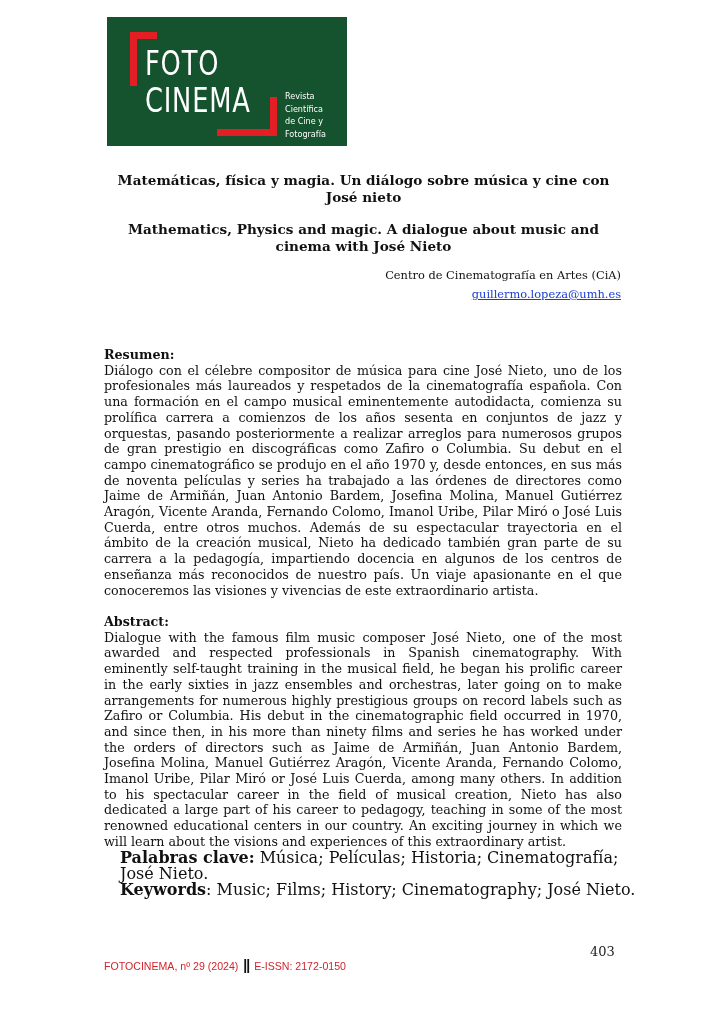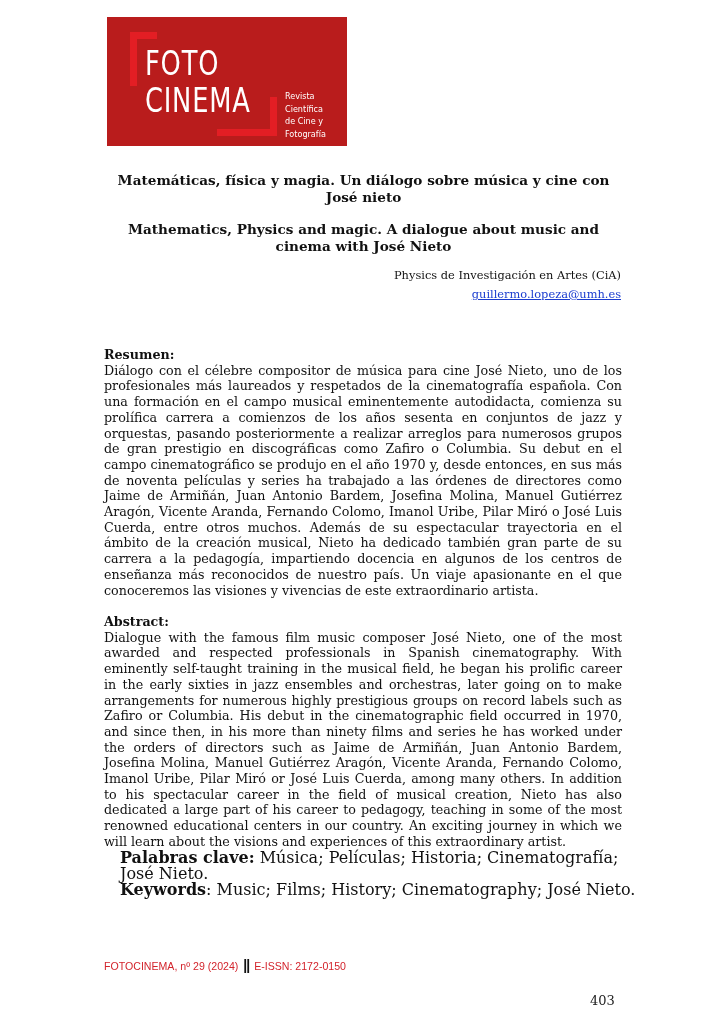--- a/index.html
+++ b/index.html
@@ -8,7 +8,7 @@
   .page { position: absolute; inset: 0; color: #111; }
 
   
-  .logo { position: absolute; left: 107px; top: 17px; width: 240px; height: 129px; background: #b91c1c; }
+  .logo { position: absolute; left: 107px; top: 17px; width: 240px; height: 129px; background: #14532d; }
   .logo .bracket-tl-v { position: absolute; left: 23px; top: 15px; width: 7px; height: 54px; background: #e31e24; }
   .logo .bracket-tl-h { position: absolute; left: 23px; top: 15px; width: 27px; height: 7px; background: #e31e24; }
   .logo .bracket-br-v { position: absolute; left: 163px; top: 80px; width: 7px; height: 39px; background: #e31e24; }

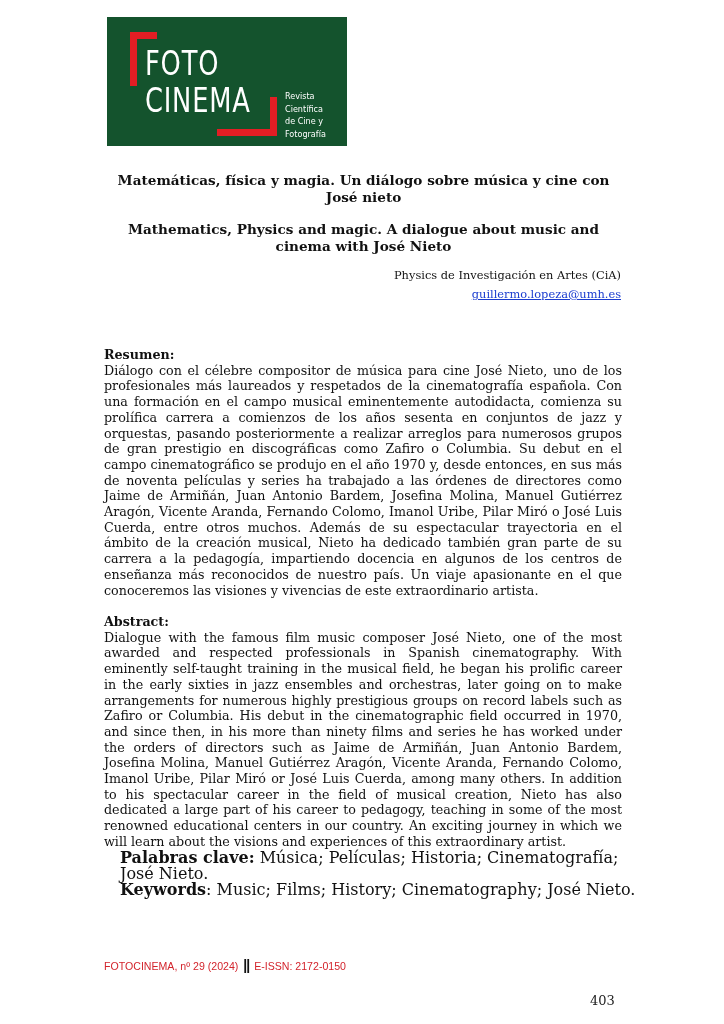--- a/index.html
+++ b/index.html
@@ -69,7 +69,7 @@
   <div class="title-block title-es">Matemáticas, física y magia. Un diálogo sobre música y cine con José nieto</div>
 
   <div class="author">
-    <div class="aff">Physics de Investigación en Artes (CiA)</div>
+    <div class="aff">Centro de Cinematografía en Artes (CiA)</div>
     <a class="email">guillermo.lopeza@umh.es</a>
   </div>
 

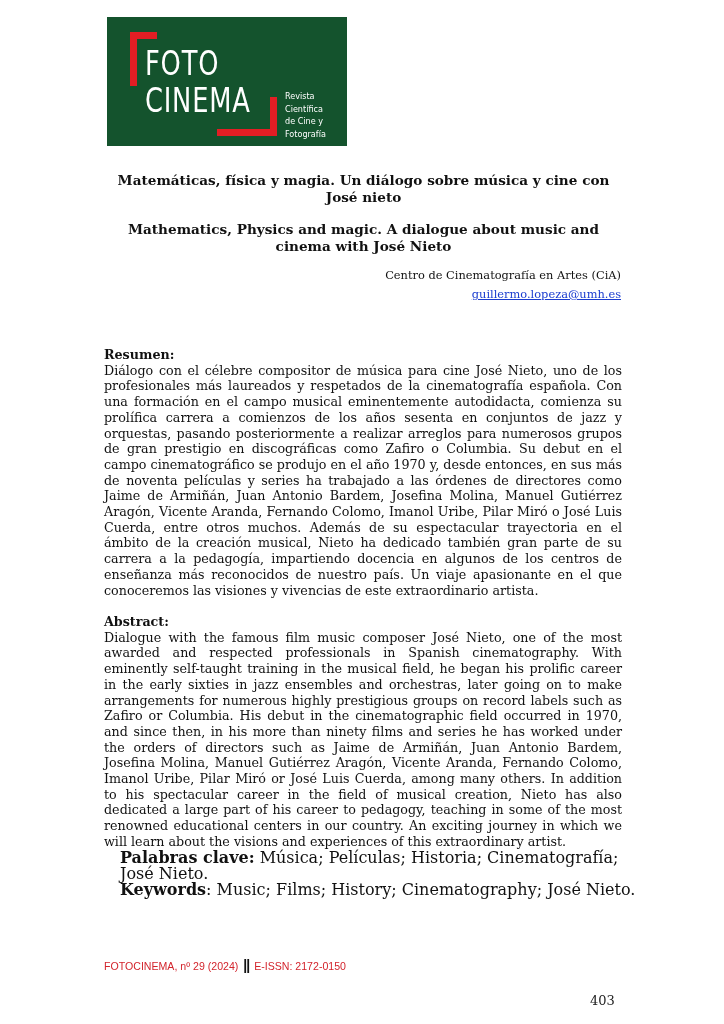--- a/index.html
+++ b/index.html
@@ -43,7 +43,7 @@
   
   .footer { position: absolute; left: 104px; top: 957px; font-family: "Liberation Sans", "DejaVu Sans", sans-serif; font-size: 10.6px; color: #d3242c; white-space: nowrap; }
   .footer .sep { color: #111; font-weight: bold; font-size: 14px; margin: 0 2px; letter-spacing: -1px; }
-  .pagenum { position: absolute; left: 590px; top: 993px; font-size: 13px; color: #222; }
+  .pagenum { position: absolute; left: 590px; top: 944px; font-size: 13px; color: #222; }
 </style>
 </head>
 <body>

